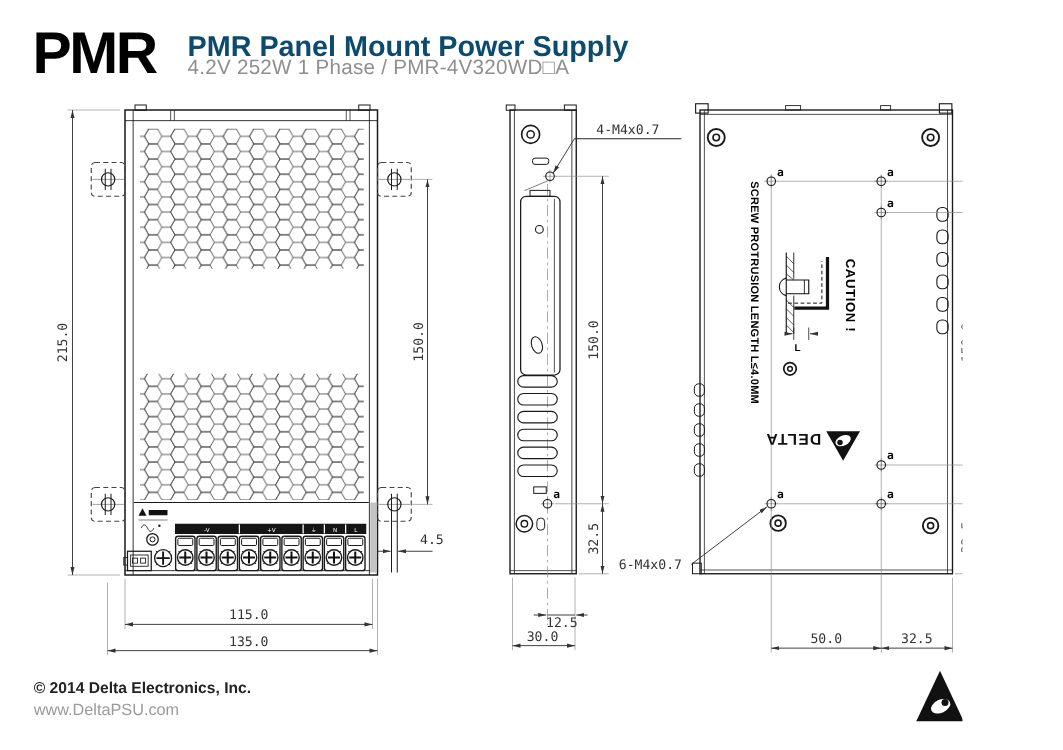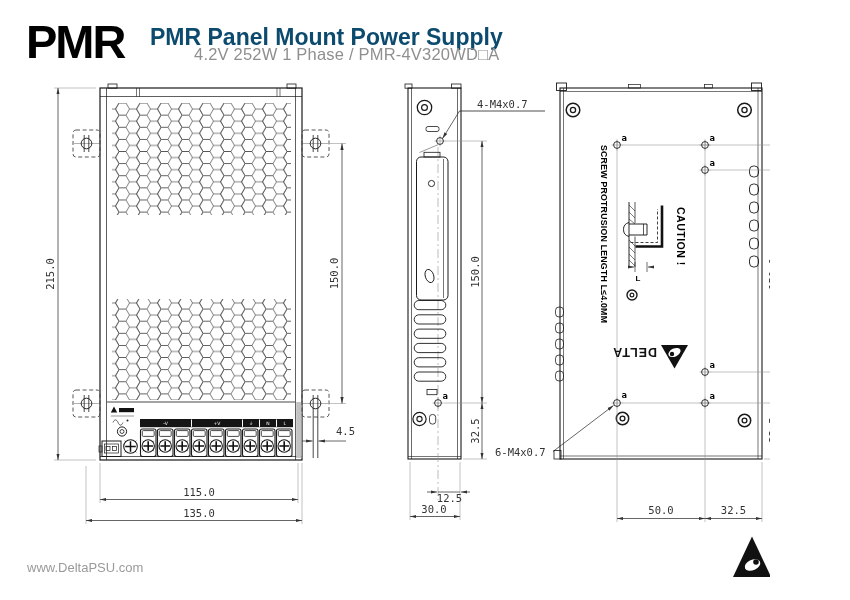--- a/index.html
+++ b/index.html
@@ -9,7 +9,7 @@
   #pmr-logo{position:absolute;left:26px;top:14px;font-size:47px;font-weight:800;
         letter-spacing:-2px;color:#000;}
   #hdr-title{position:absolute;left:150px;top:24px;font-size:23px;font-weight:bold;color:#0c4a6e;}
-  #hdr-sub{position:absolute;left:150px;top:45px;font-size:16.5px;color:#8f8f8f;letter-spacing:.2px;margin-left:44px;}
+  #hdr-sub{position:absolute;left:150px;top:45px;font-size:16.5px;color:#8f8f8f;letter-spacing:.2px;}
   #ftr-copy{position:absolute;left:27px;top:543px;font-size:12.5px;font-weight:bold;color:#222;}
   #ftr-url{position:absolute;left:27px;top:560px;font-size:13px;color:#9a9a9a;}
   svg{position:absolute;left:0;top:0;}

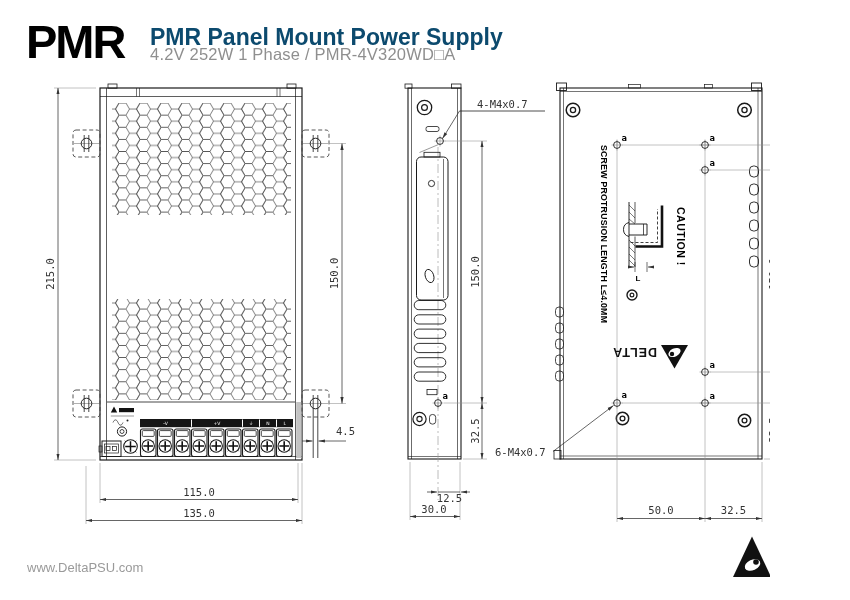--- a/index.html
+++ b/index.html
@@ -341,6 +341,7 @@
     </g>
   </svg>
 
+  <div id="ftr-copy">© 2014 Delta Electronics, Inc.</div>
   <div id="ftr-url">www.DeltaPSU.com</div>
 </div>
 

